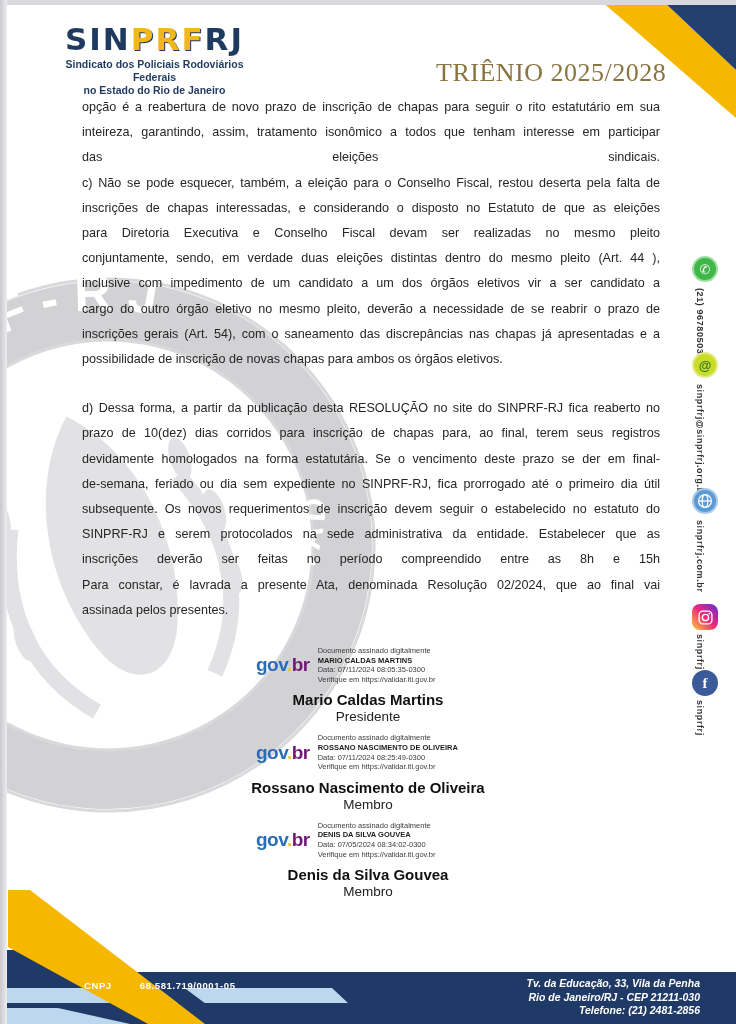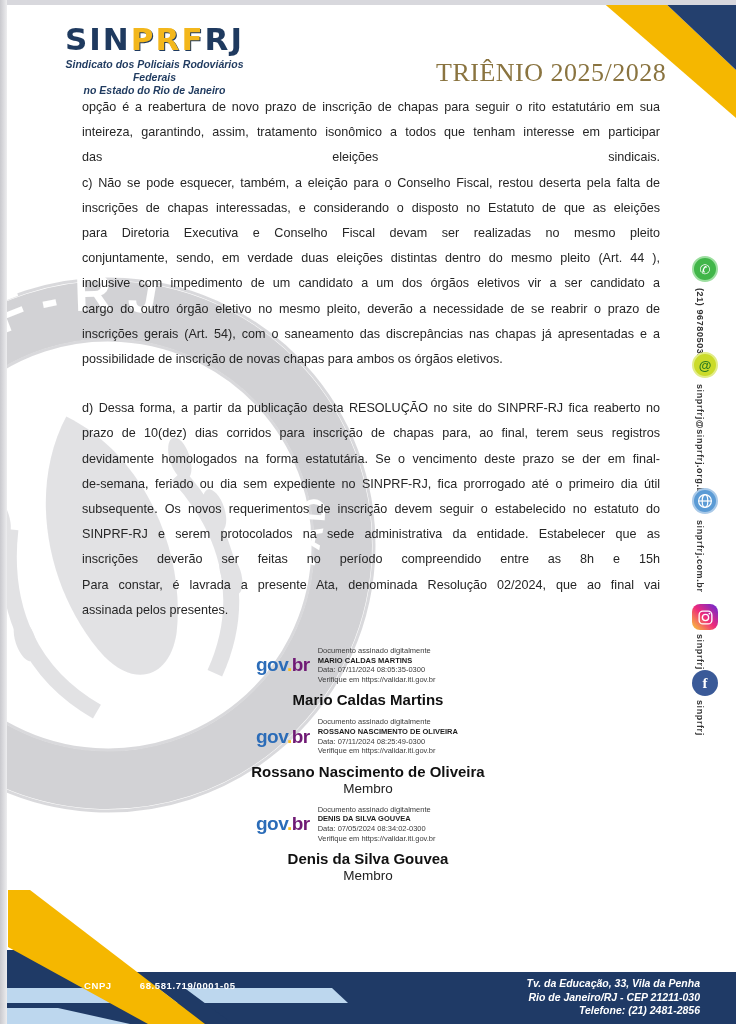--- a/index.html
+++ b/index.html
@@ -23,7 +23,7 @@
   .logo-word{font-family:"DejaVu Sans",sans-serif;font-weight:800;font-size:31px;
              letter-spacing:2px;line-height:34px;color:#1f3a5f;white-space:nowrap;}
   .logo-word .yel{color:#f3b71c;text-shadow:1px 1px 0 #1f3a5f;}
-  .logo-sub{font-size:10.5px;font-weight:bold;color:#1f3a5f;line-height:13px;margin-top:2px;font-style:italic;}
+  .logo-sub{font-size:10.5px;font-weight:bold;color:#1f3a5f;line-height:13px;margin-top:2px;}
   .trienio{position:absolute;left:436px;top:58px;width:240px;z-index:2;
            font-family:"Liberation Serif",serif;font-size:26px;color:#8a7440;letter-spacing:.5px;}
   

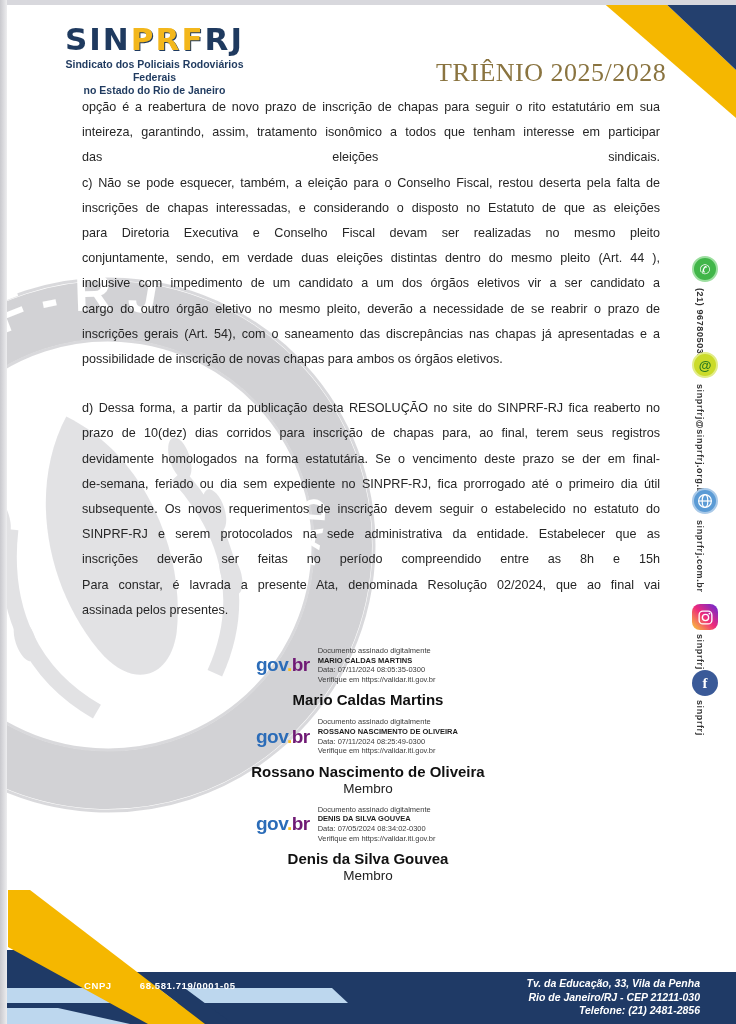--- a/index.html
+++ b/index.html
@@ -159,6 +159,7 @@
         </div>
       </div>
       <div class="sig-name">Mario Caldas Martins</div>
+      <div class="sig-role">Presidente</div>
     </div>
 
     <div class="sig">

